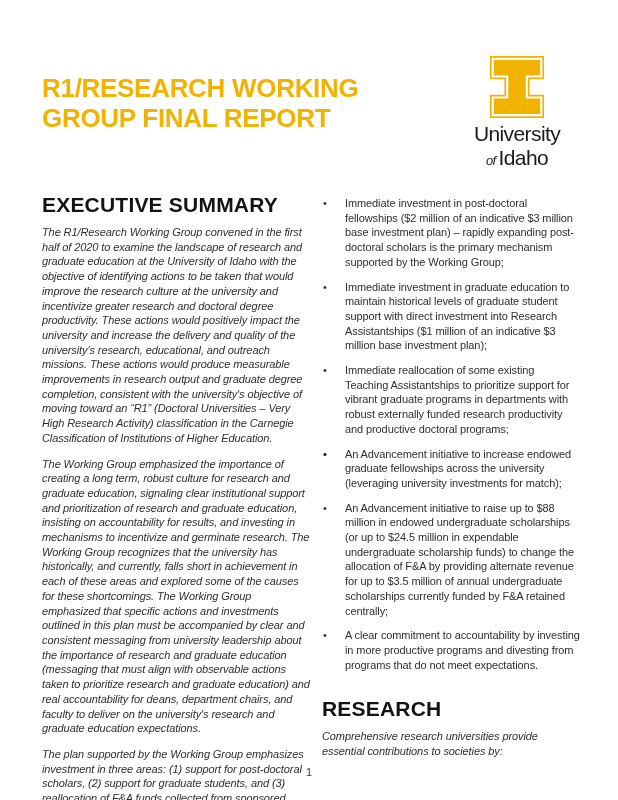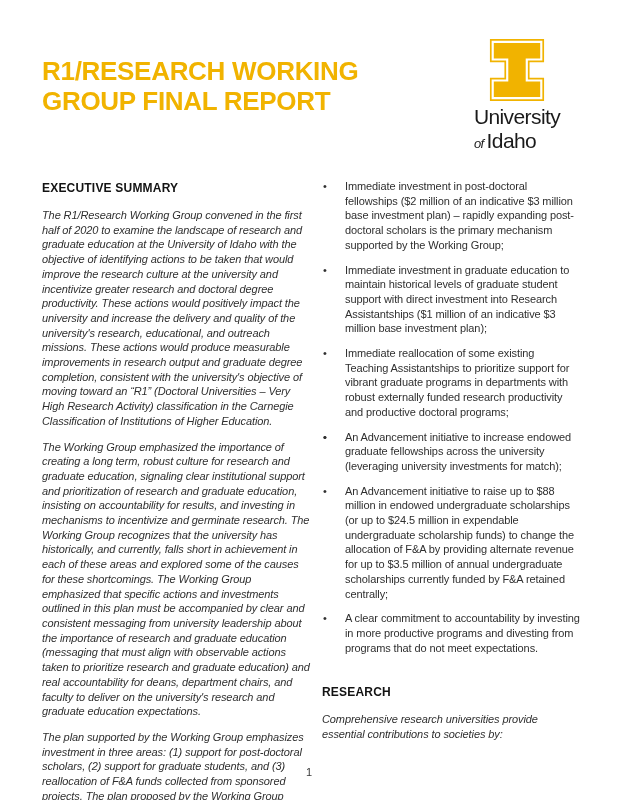--- a/index.html
+++ b/index.html
@@ -18,7 +18,7 @@
     display: flex;
     justify-content: space-between;
     align-items: flex-start;
-    padding: 36px 38px 0 42px;
+    padding: 53px 38px 0 42px;
   }
   .title {
     margin-top: 20px;

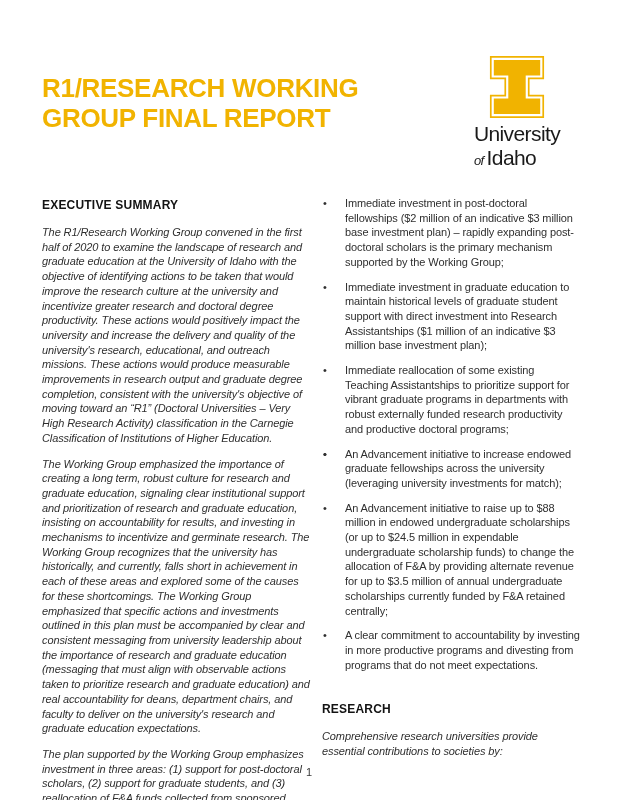--- a/index.html
+++ b/index.html
@@ -39,6 +39,7 @@
   .block-i { display: block; }
   .logo-text {
     margin-top: 4px;
+    text-align: center;
     color: #1a1a1a;
     letter-spacing: -0.6px;
     line-height: 1;

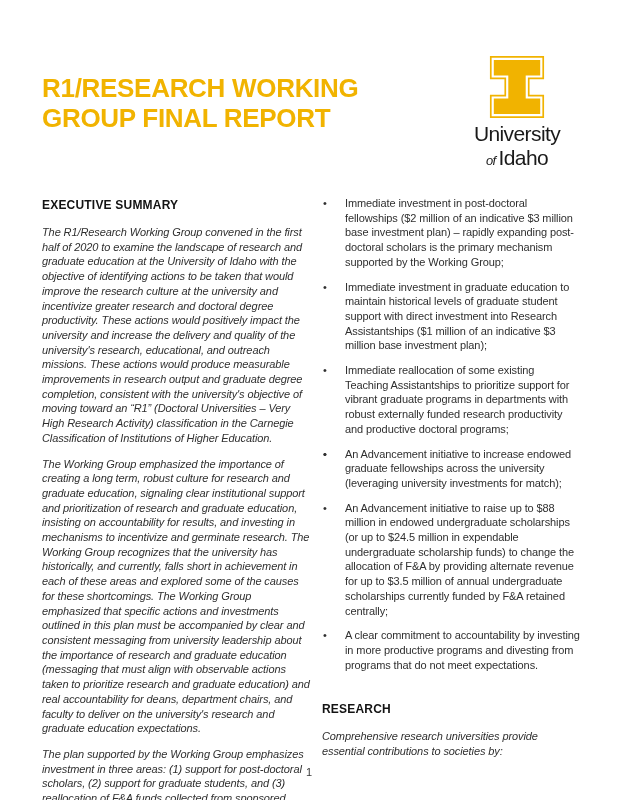--- a/index.html
+++ b/index.html
@@ -58,7 +58,7 @@
   .col-right { flex: 1; min-width: 0; }
   h2 {
     margin: 0 0 11px 0;
-    font-size: 12px;
+    font-size: 21px;
     line-height: 18px;
     font-weight: bold;
     letter-spacing: 0.2px;

